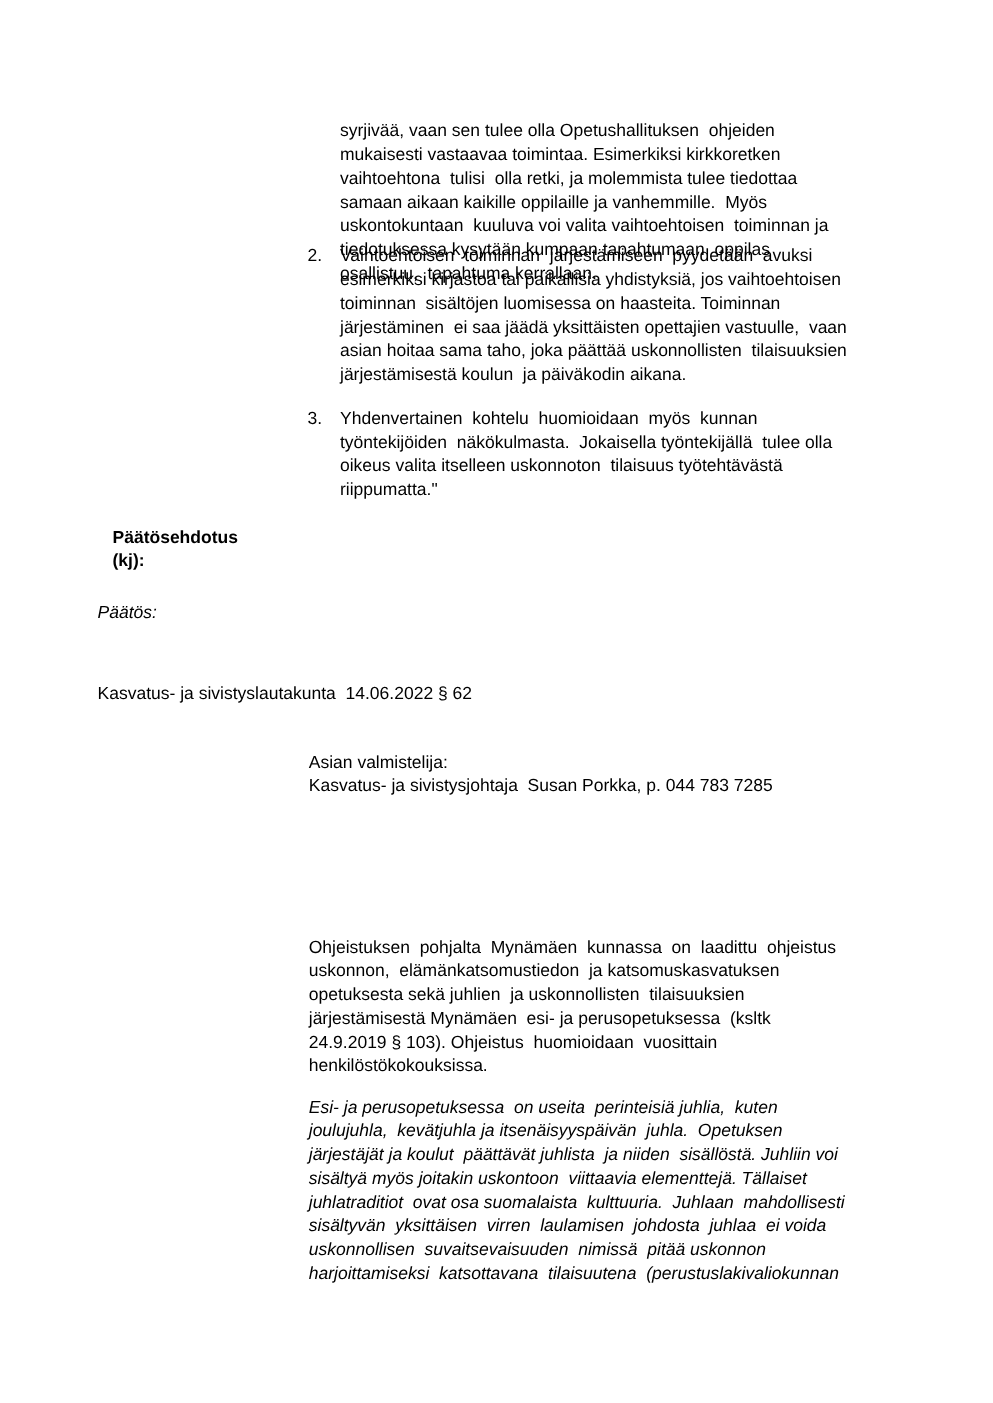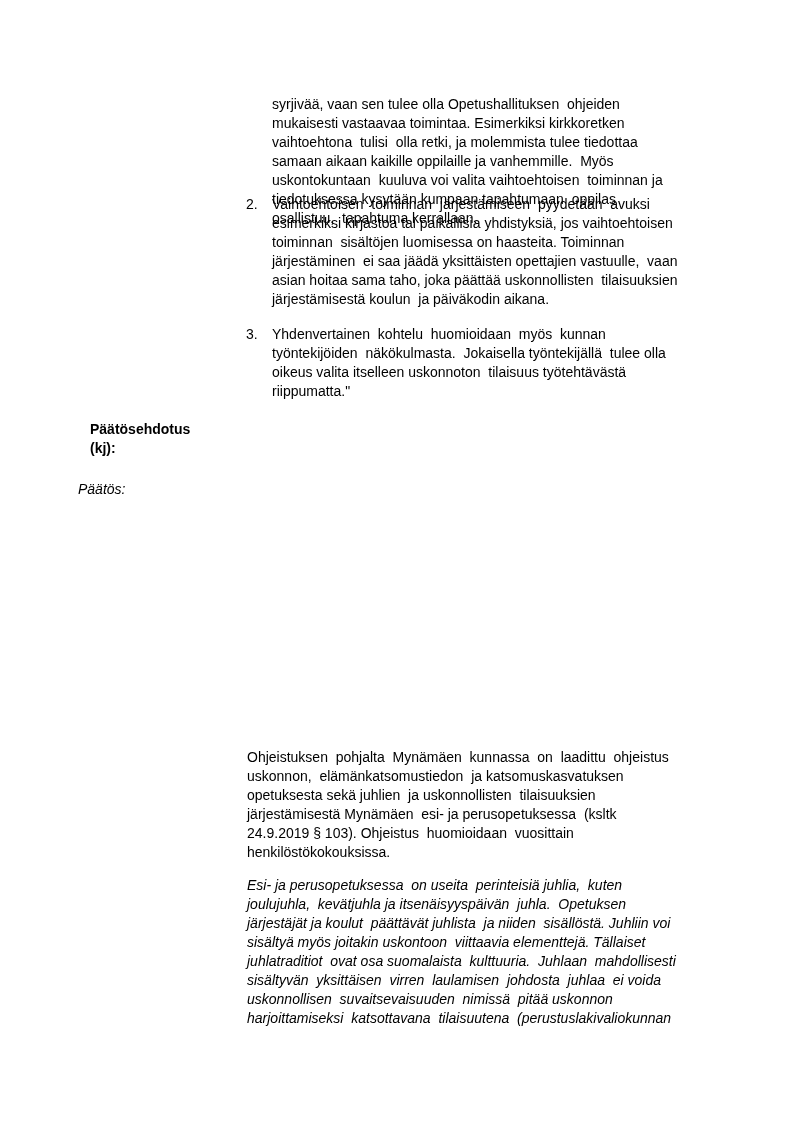--- a/index.html
+++ b/index.html
@@ -85,6 +85,7 @@
 
   <div class="block pos-d-label">Päätös:</div>
 
+  <div class="block pos-committee">Kasvatus- ja sivistyslautakunta  14.06.2022 § 62</div>
 
 
   <div class="block pos-para1">Ohjeistuksen  pohjalta  Mynämäen  kunnassa  on  laadittu  ohjeistus

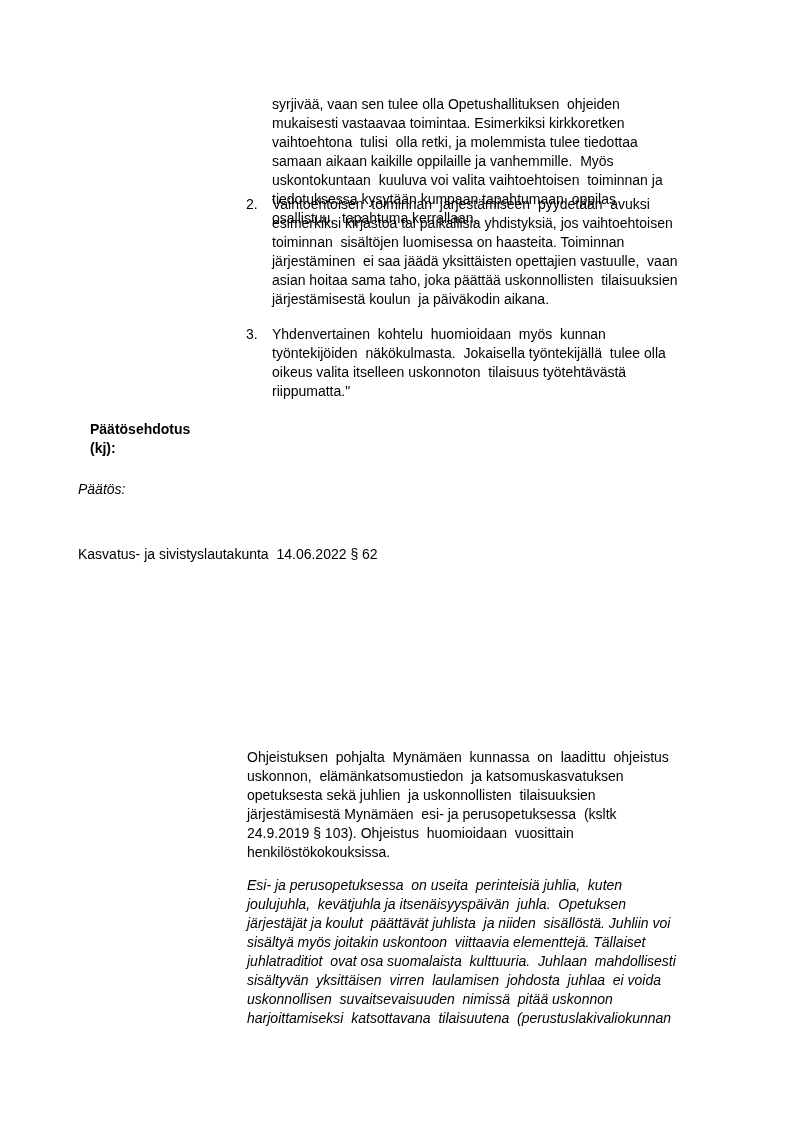--- a/index.html
+++ b/index.html
@@ -87,6 +87,8 @@
 
   <div class="block pos-committee">Kasvatus- ja sivistyslautakunta  14.06.2022 § 62</div>
 
+  <div class="block pos-preparer">Asian valmistelija:
+Kasvatus- ja sivistysjohtaja  Susan Porkka, p. 044 783 7285</div>
 
   <div class="block pos-para1">Ohjeistuksen  pohjalta  Mynämäen  kunnassa  on  laadittu  ohjeistus
 uskonnon,  elämänkatsomustiedon  ja katsomuskasvatuksen

